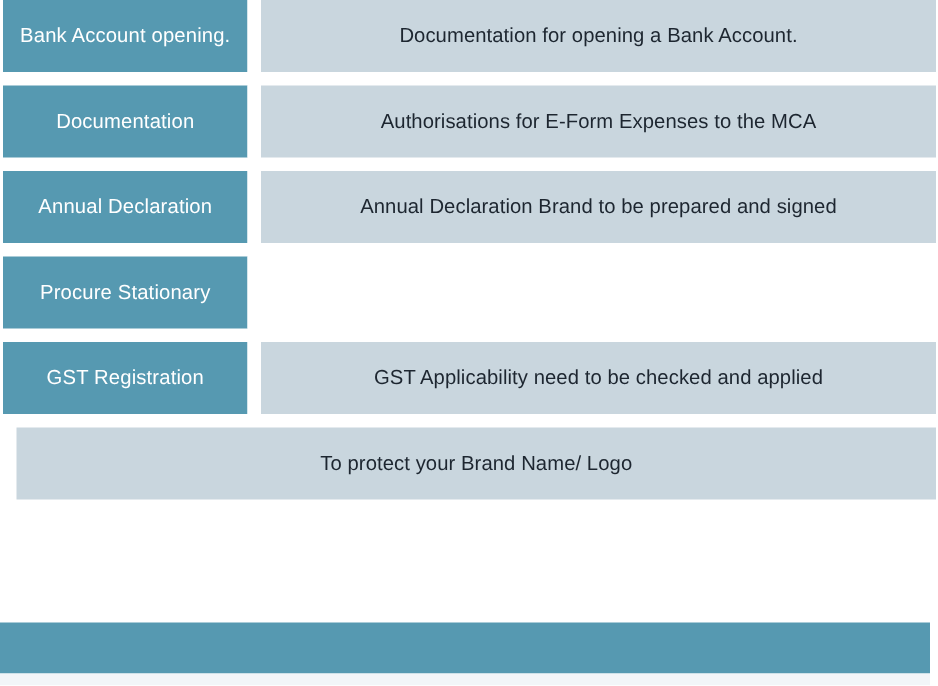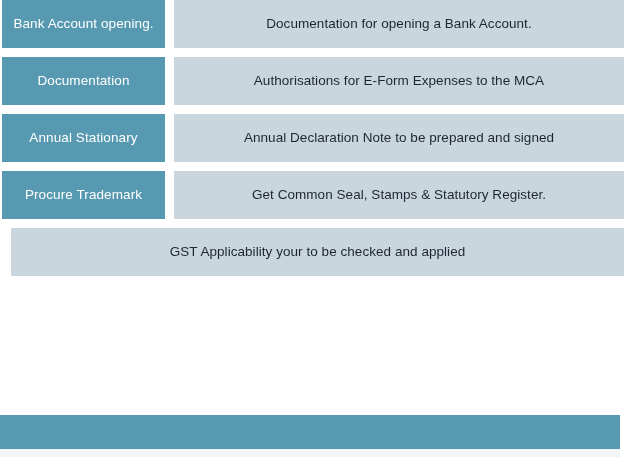--- a/index.html
+++ b/index.html
@@ -121,7 +121,7 @@
 
     <div class="row">
       <div class="label-cell">
-        <span class="label-text">Annual Stationary</span>
+        <span class="label-text">Annual Declaration</span>
       </div>
       <div class="gap-cell"></div>
       <div class="desc-cell">

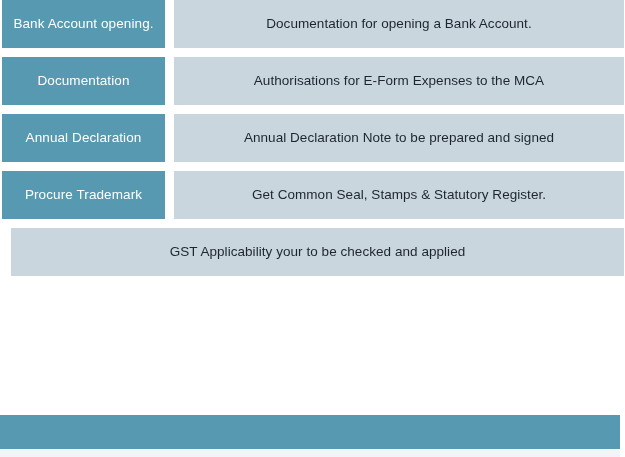--- a/index.html
+++ b/index.html
@@ -125,7 +125,7 @@
       </div>
       <div class="gap-cell"></div>
       <div class="desc-cell">
-        <span class="desc-text">Annual Declaration Note to be prepared and signed</span>
+        <span class="desc-text">Annual Declaration Brand to be prepared and signed</span>
       </div>
     </div>
 

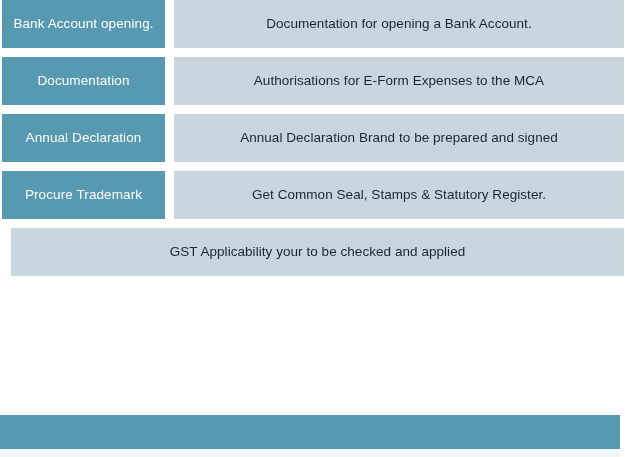--- a/index.html
+++ b/index.html
@@ -131,7 +131,7 @@
 
     <div class="row">
       <div class="label-cell">
-        <span class="label-text">Procure Trademark</span>
+        <span class="label-text">Procure Stationary</span>
       </div>
       <div class="gap-cell"></div>
       <div class="desc-cell">

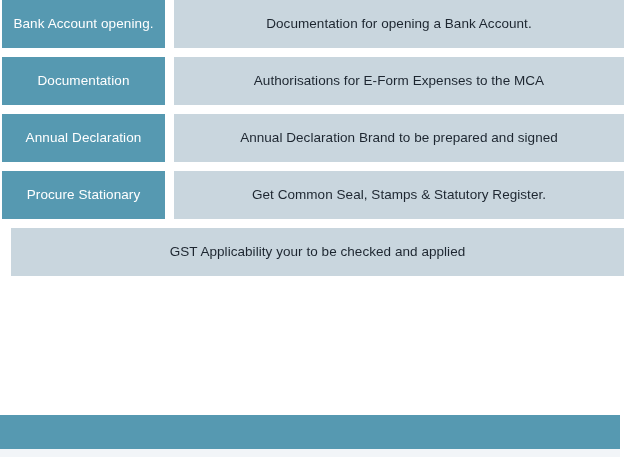--- a/index.html
+++ b/index.html
@@ -134,9 +134,6 @@
         <span class="label-text">Procure Stationary</span>
       </div>
       <div class="gap-cell"></div>
-      <div class="desc-cell">
-        <span class="desc-text">Get Common Seal, Stamps &amp; Statutory Register.</span>
-      </div>
     </div>
 
     <div class="row">

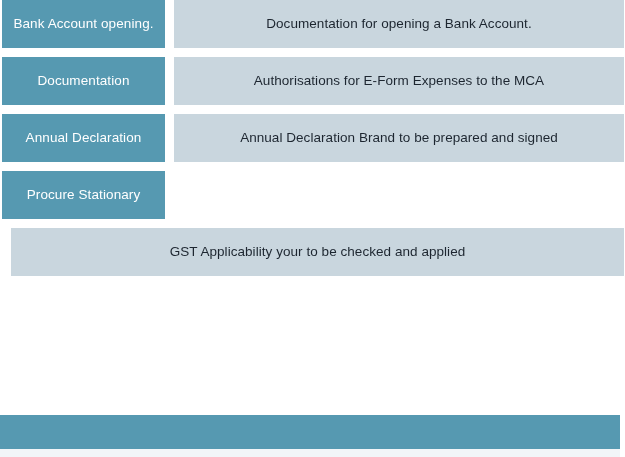--- a/index.html
+++ b/index.html
@@ -137,6 +137,9 @@
     </div>
 
     <div class="row">
+      <div class="label-cell">
+        <span class="label-text">GST Registration</span>
+      </div>
       <div class="gap-cell"></div>
       <div class="desc-cell">
         <span class="desc-text">GST Applicability your to be checked and applied</span>

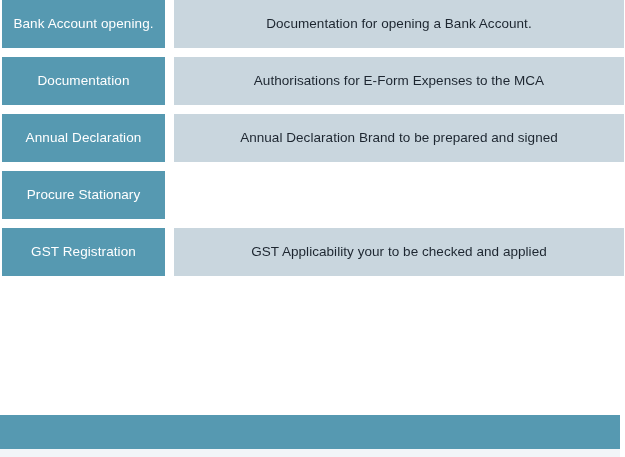--- a/index.html
+++ b/index.html
@@ -142,7 +142,7 @@
       </div>
       <div class="gap-cell"></div>
       <div class="desc-cell">
-        <span class="desc-text">GST Applicability your to be checked and applied</span>
+        <span class="desc-text">GST Applicability need to be checked and applied</span>
       </div>
     </div>
 

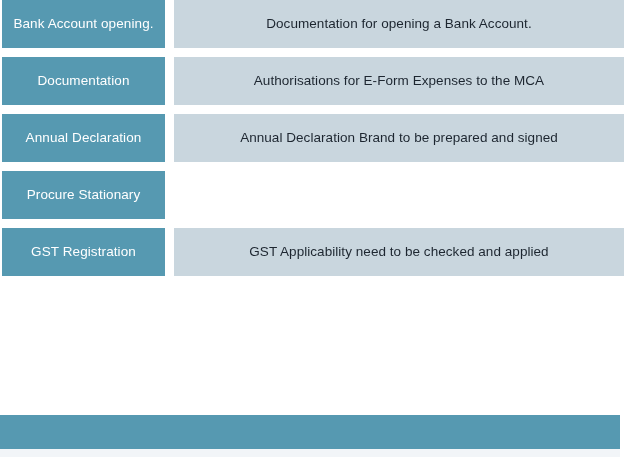--- a/index.html
+++ b/index.html
@@ -148,6 +148,9 @@
 
     <div class="row">
       <div class="gap-cell"></div>
+      <div class="desc-cell">
+        <span class="desc-text">To protect your Brand Name/ Logo</span>
+      </div>
     </div>
 
   </div>

